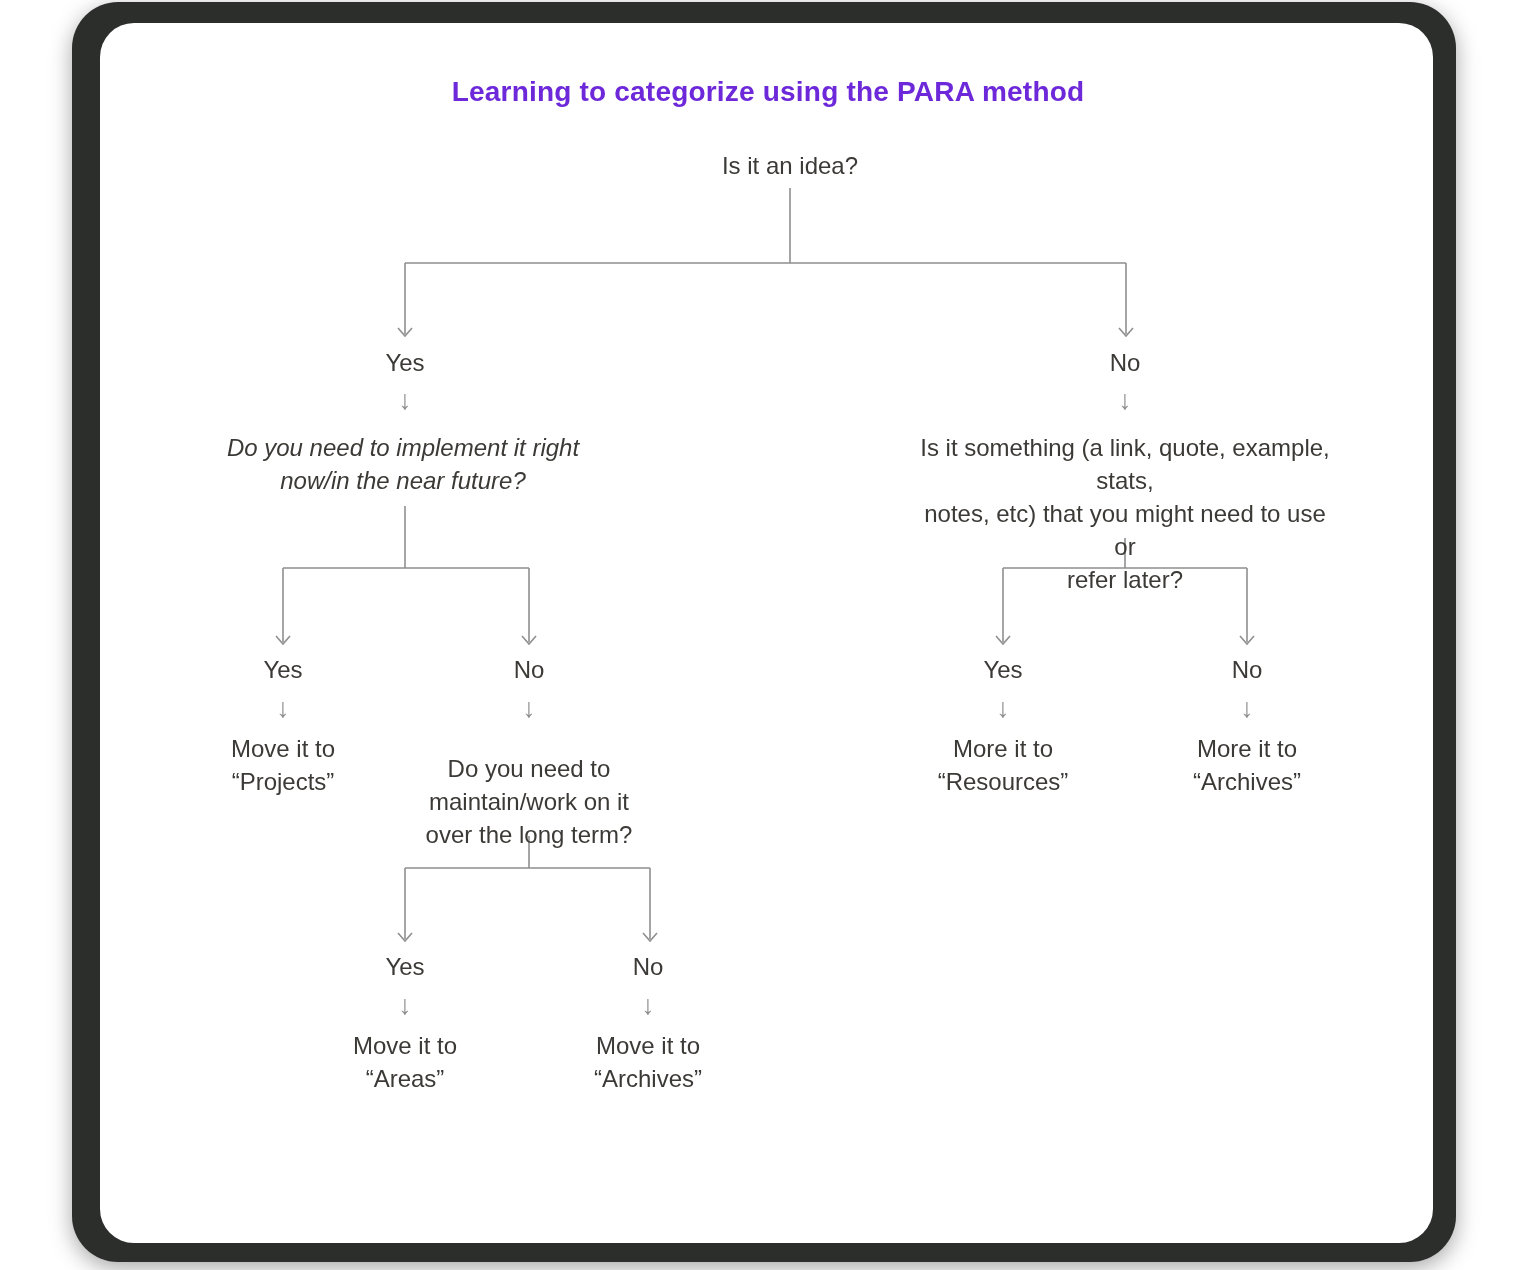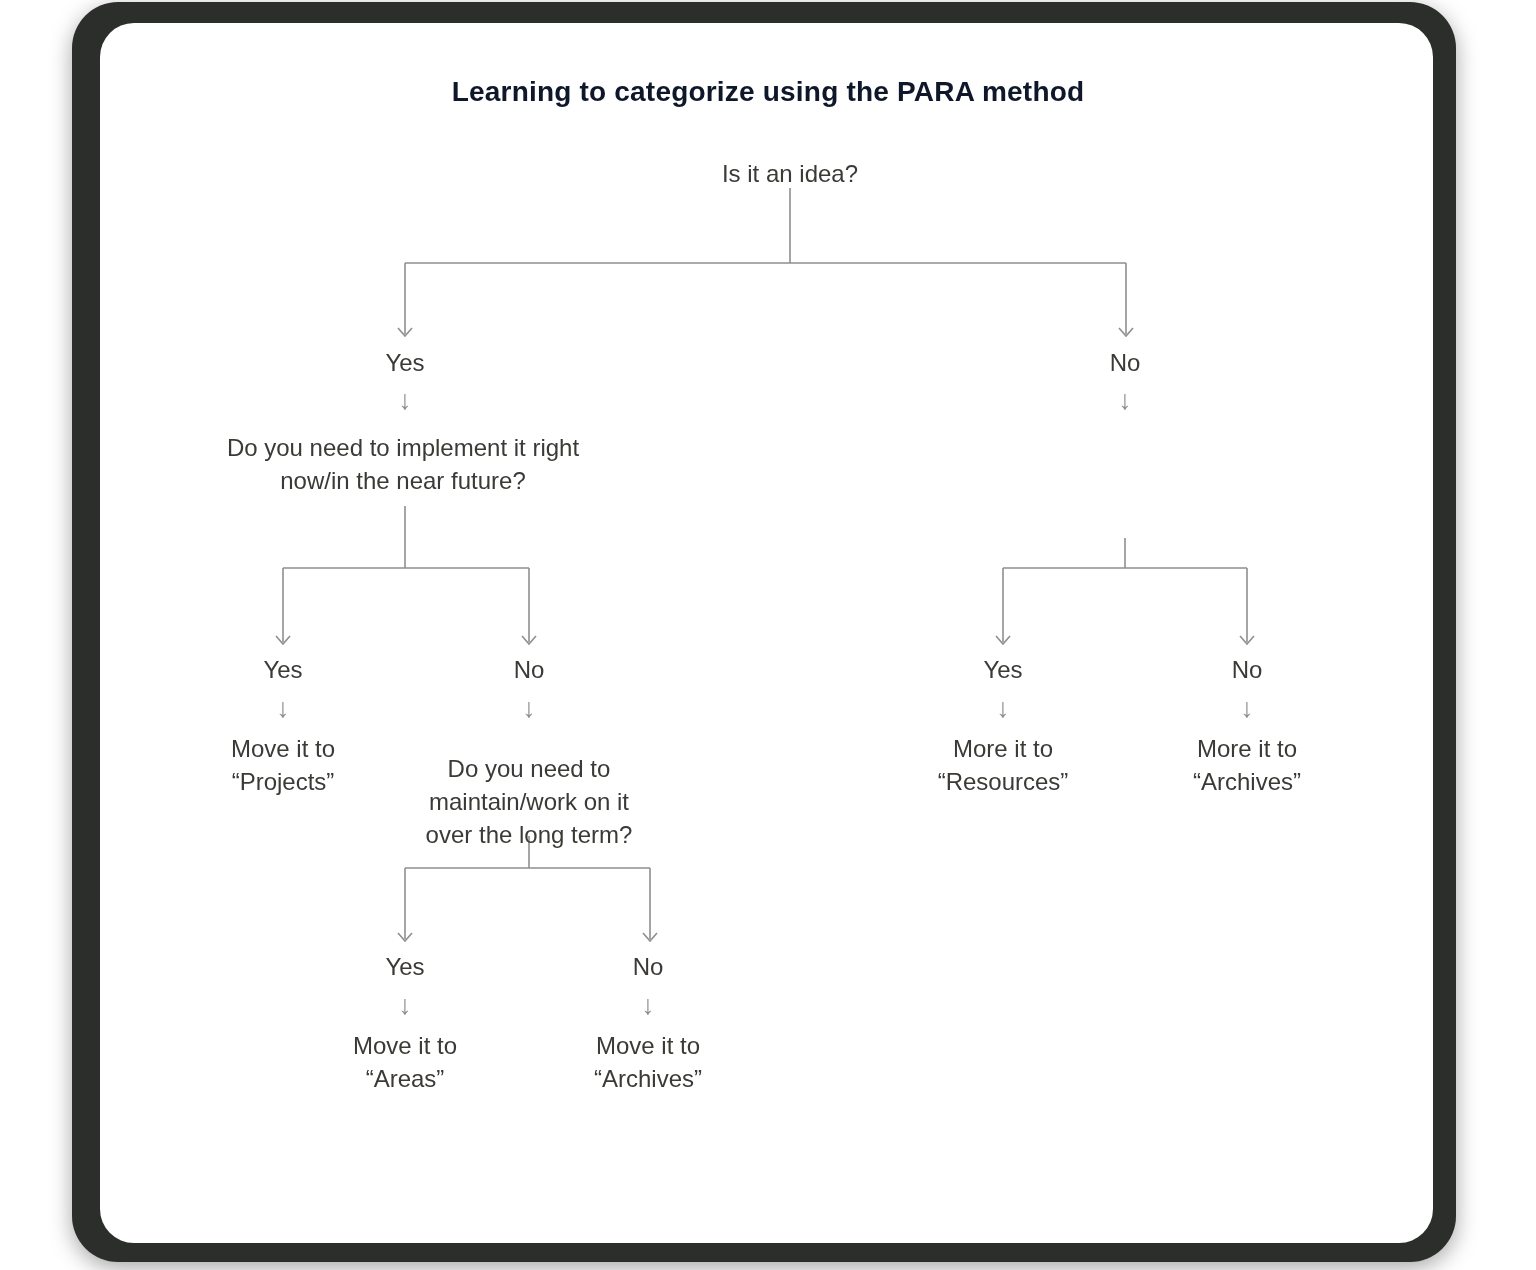--- a/index.html
+++ b/index.html
@@ -42,7 +42,7 @@
     text-align: center;
     font-size: 28px;
     font-weight: 700;
-    color: #0f172a;
+    color: #6d28d9;
     letter-spacing: 0.2px;
   }
   .edges {

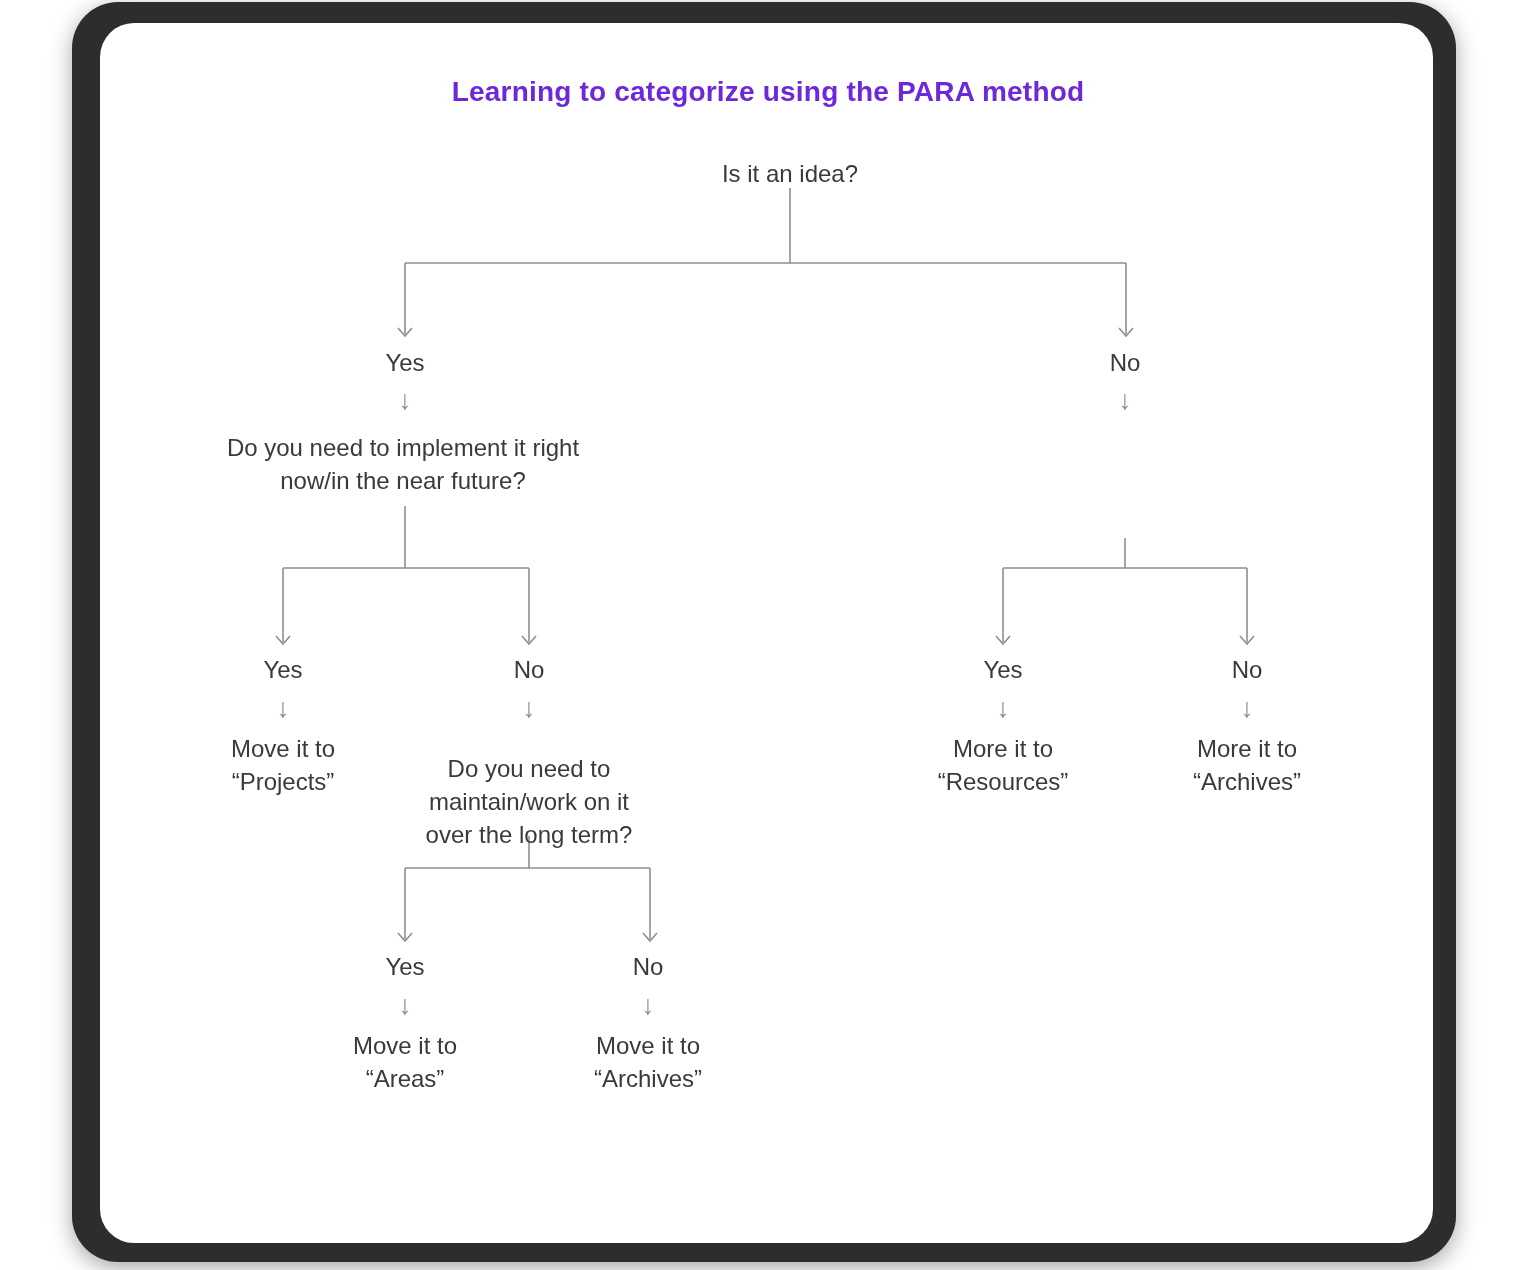--- a/index.html
+++ b/index.html
@@ -101,7 +101,7 @@
     <path class="edge" d="M1240 636 L1247 644 L1254 636"></path>
   </svg>
 
-  <div class="node" style="left:790px; top:149px;margin-top:8px;">Is it an idea?</div>
+  <div class="node" style="left:790px; top:149px;">Is it an idea?</div>
 
   <div class="node" style="left:405px; top:346px;">Yes</div>
   <div class="node" style="left:1125px; top:346px;">No</div>

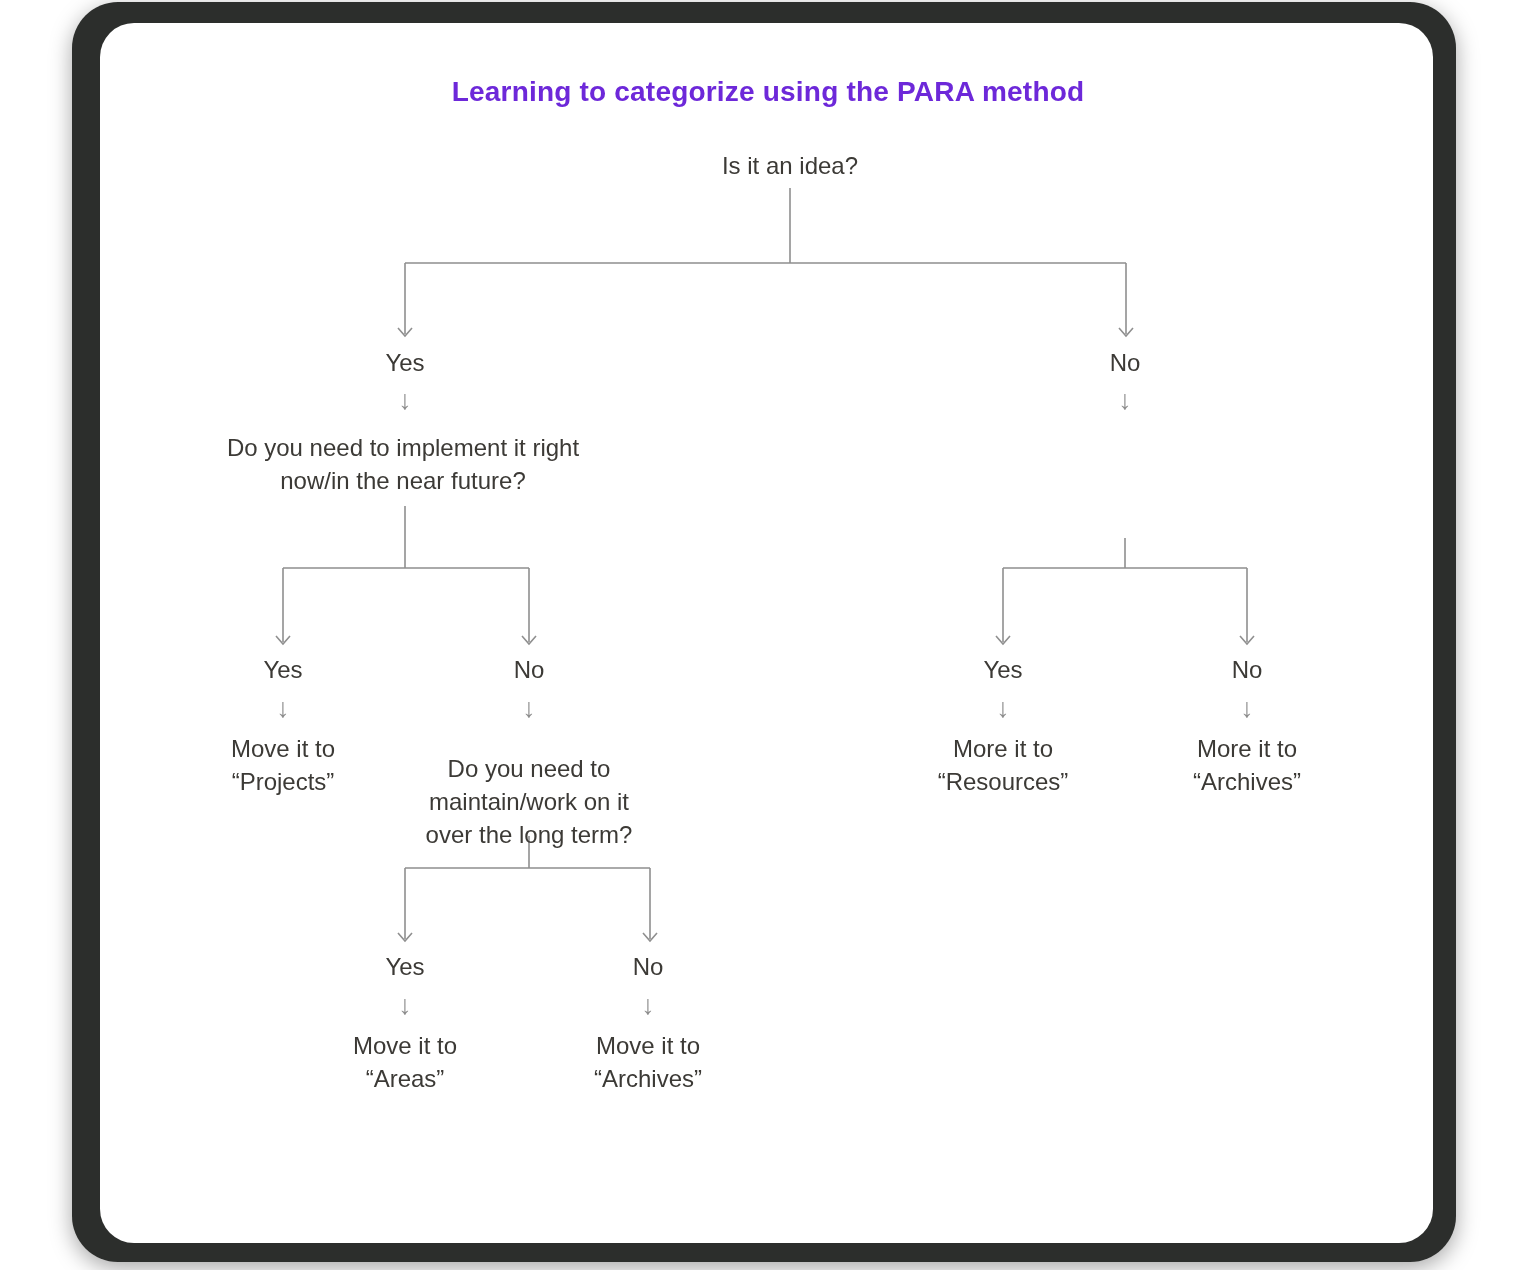--- a/index.html
+++ b/index.html
@@ -109,7 +109,7 @@
   <span class="glyph" style="left:405px; top:385px;">↓</span>
   <span class="glyph" style="left:1125px; top:385px;">↓</span>
 
-  <div class="node" style="left:403px; top:431px;">Do you need to implement it right
+  <div class="node" style="left:403px; top:431px;font-style:italic;">Do you need to implement it right
 now/in the near future?</div>
 
   <div class="node" style="left:283px; top:653px;">Yes</div>

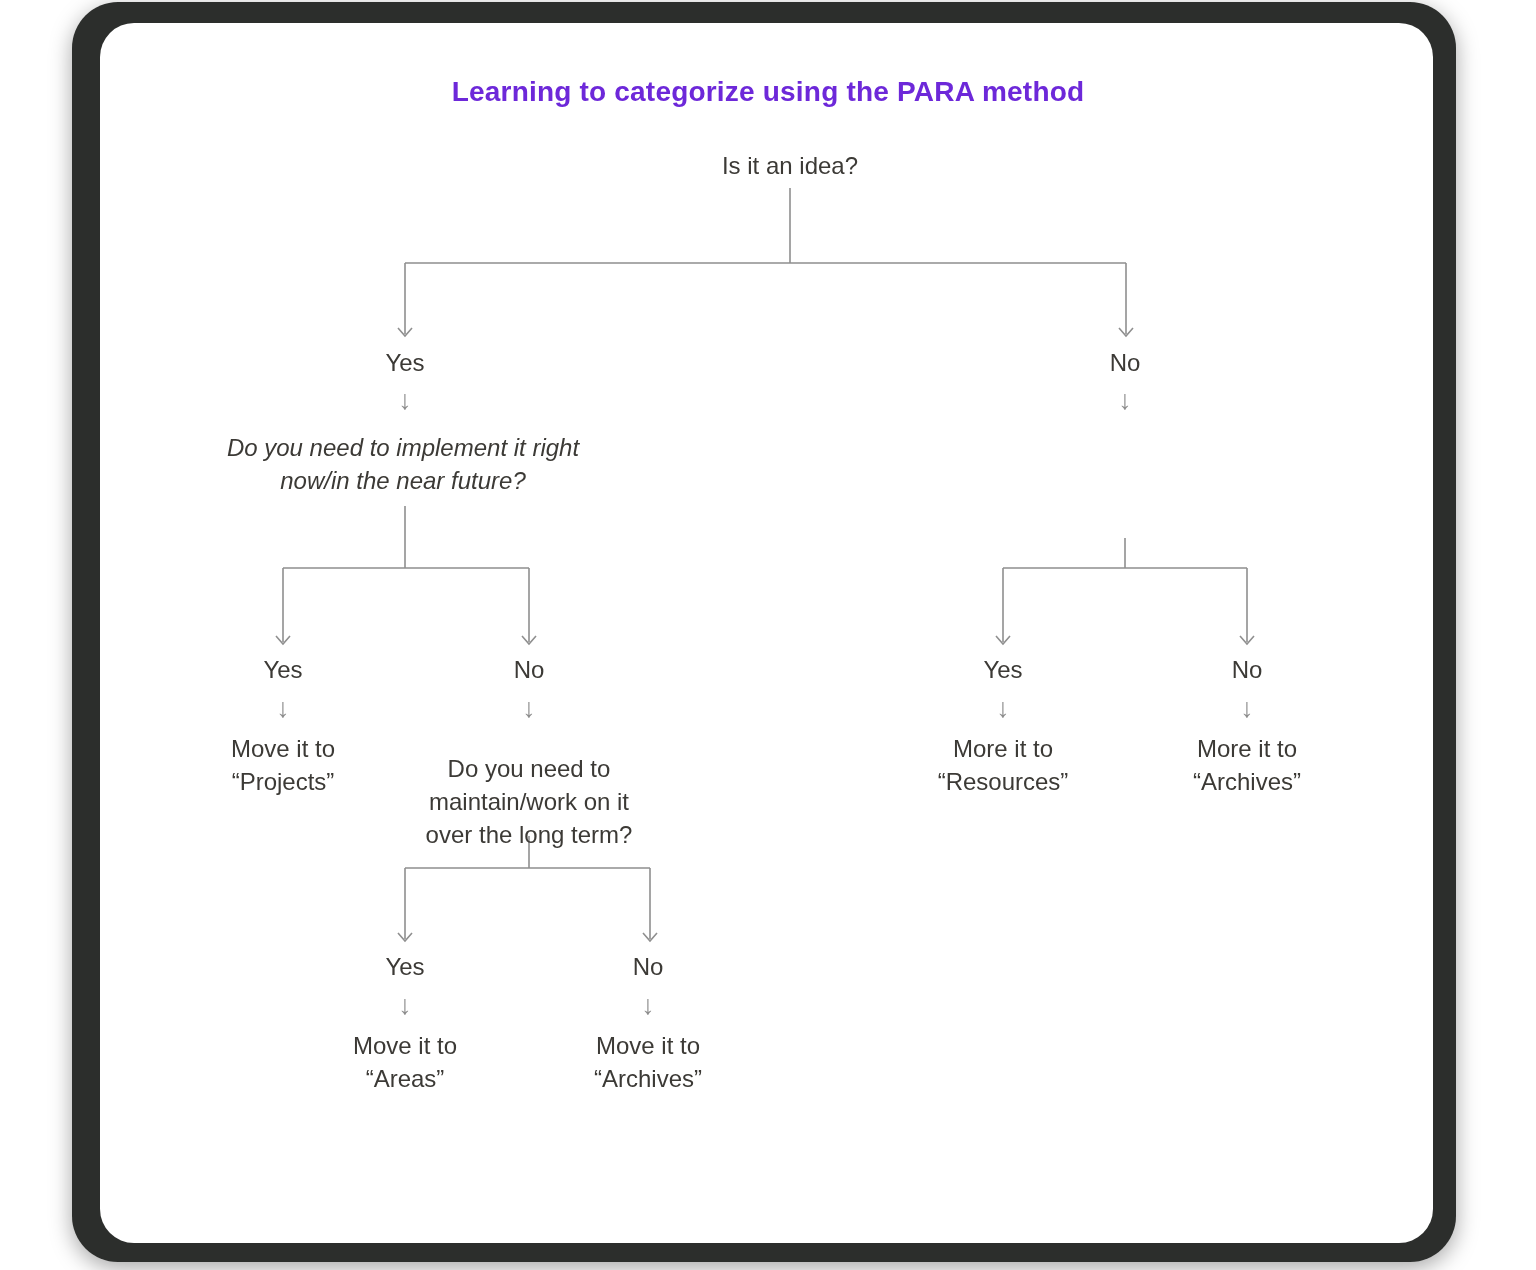--- a/index.html
+++ b/index.html
@@ -111,6 +111,9 @@
 
   <div class="node" style="left:403px; top:431px;font-style:italic;">Do you need to implement it right
 now/in the near future?</div>
+  <div class="node" style="left:1125px; top:431px;">Is it something (a link, quote, example, stats,
+notes, etc) that you might need to use or
+refer later?</div>
 
   <div class="node" style="left:283px; top:653px;">Yes</div>
   <div class="node" style="left:529px; top:653px;">No</div>

